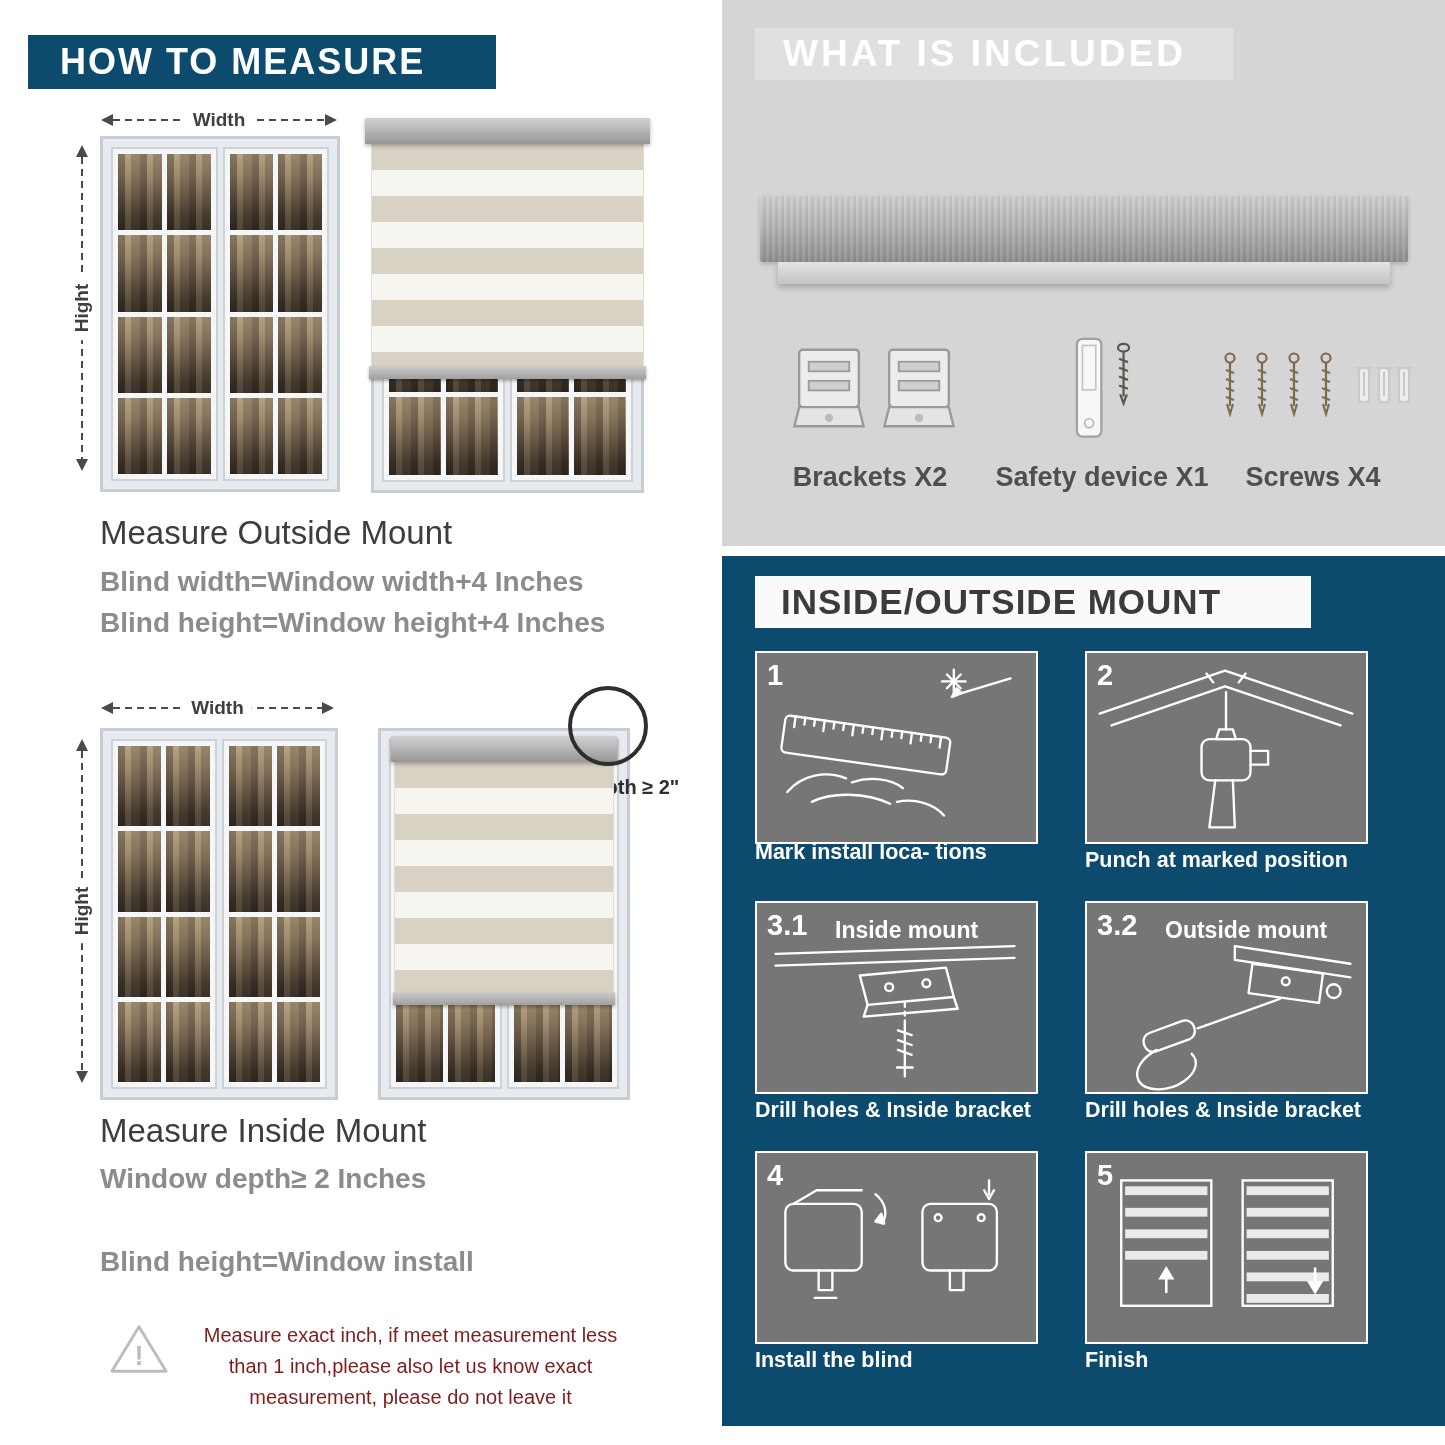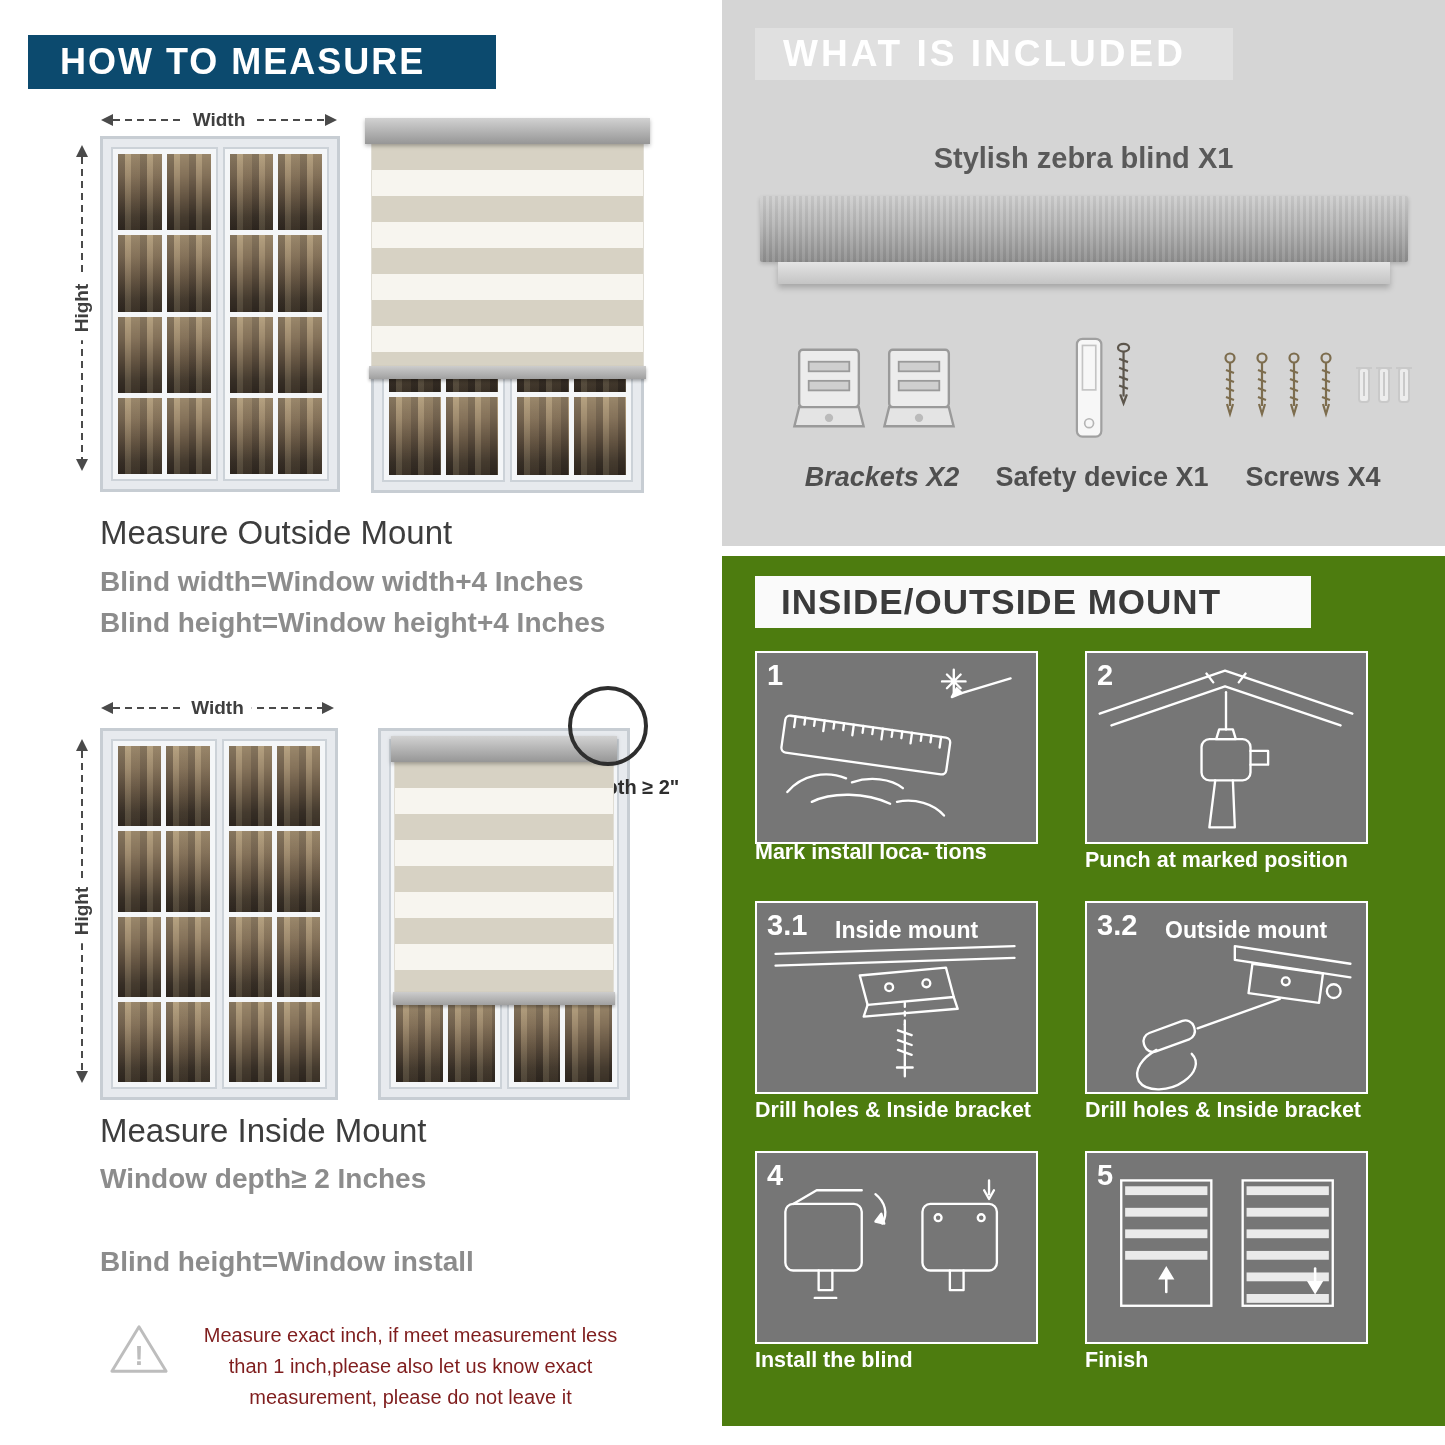--- a/index.html
+++ b/index.html
@@ -248,7 +248,6 @@
       <div id="wi-banner">
         <span>WHAT IS INCLUDED</span>
       </div>
-      <div id="blind-name">Stylish zebra blind X1</div>
       <div id="cassette-big"></div>
       <div id="cassette-bar2"></div>
 

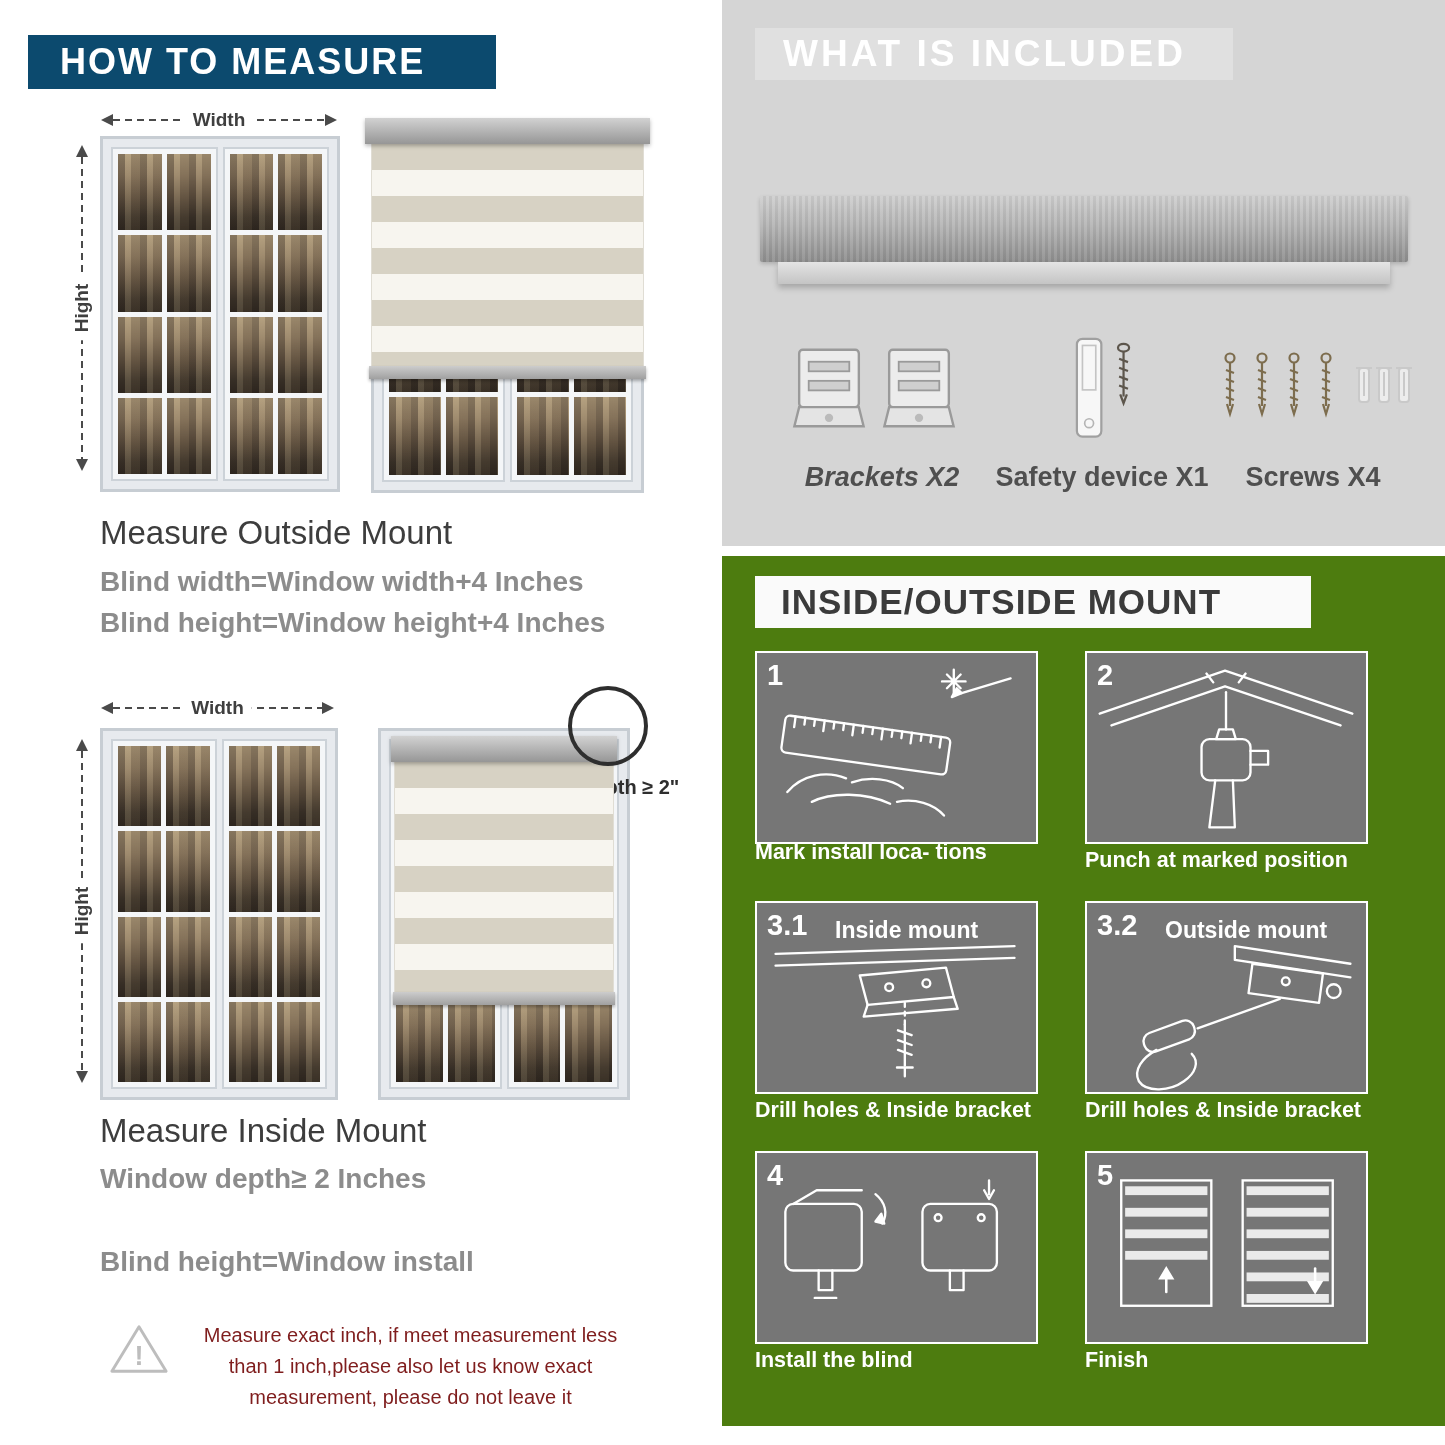--- a/index.html
+++ b/index.html
@@ -326,7 +326,7 @@
         </g>
       </svg>
 
-      <div class="inc-label" style="left:50px;width:220px;font-style:italic;">Brackets X2</div>
+      <div class="inc-label" style="left:38px;width:220px;">Brackets X2</div>
       <div class="inc-label" style="left:262px;width:236px;">Safety device X1</div>
       <div class="inc-label" style="left:506px;width:170px;">Screws X4</div>
     </div>

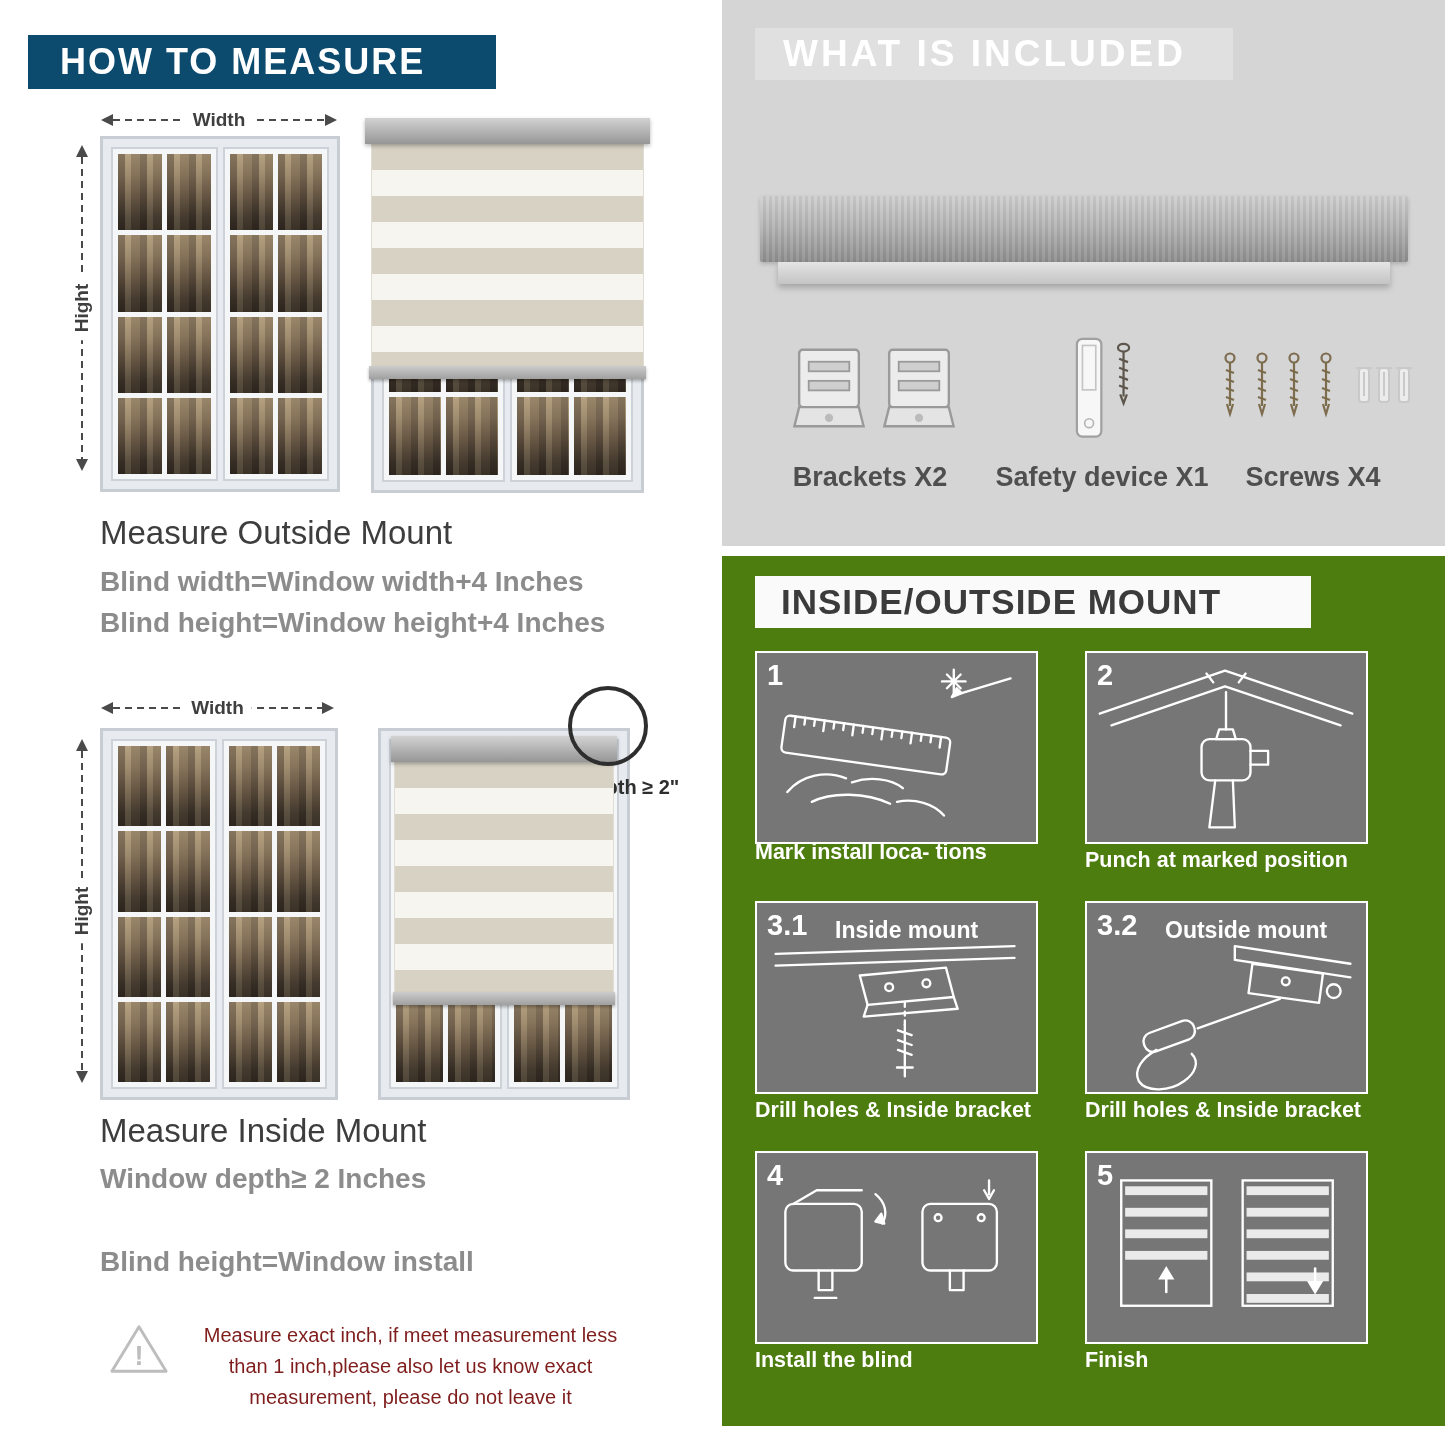--- a/index.html
+++ b/index.html
@@ -59,7 +59,7 @@
     background:linear-gradient(180deg,#e4e4e4,#c4c4c4);box-shadow:0 4px 6px rgba(0,0,0,.22);}
   .inc-label{position:absolute;top:462px;font-size:27px;font-weight:bold;color:#4f4f4f;text-align:center;}
 
-  #mount{position:absolute;left:0;top:556px;width:723px;height:870px;background:#4d7c0f;}
+  #mount{position:absolute;left:0;top:556px;width:723px;height:870px;background:#0c4a6e;}
   #mo-banner{position:absolute;left:33px;top:20px;width:556px;height:52px;background:#fafafa;color:#3b3b3b;
     font-size:35px;font-weight:bold;letter-spacing:1px;display:flex;align-items:center;padding-left:26px;box-sizing:border-box;}
   .panel{position:absolute;width:283px;height:193px;border:2px solid #fff;background:#767676;box-sizing:border-box;}

